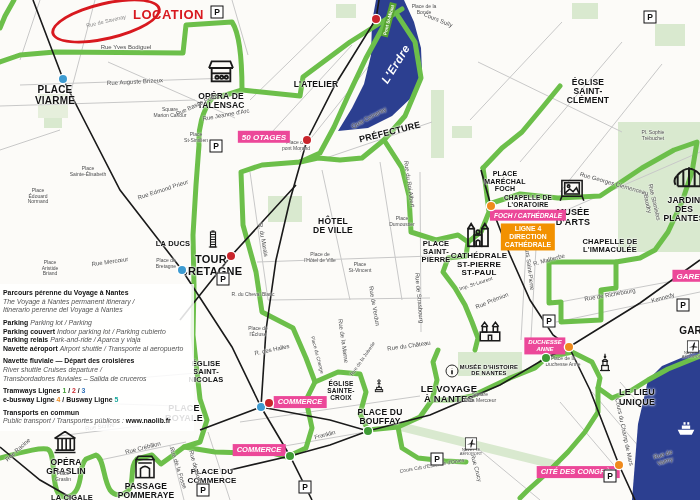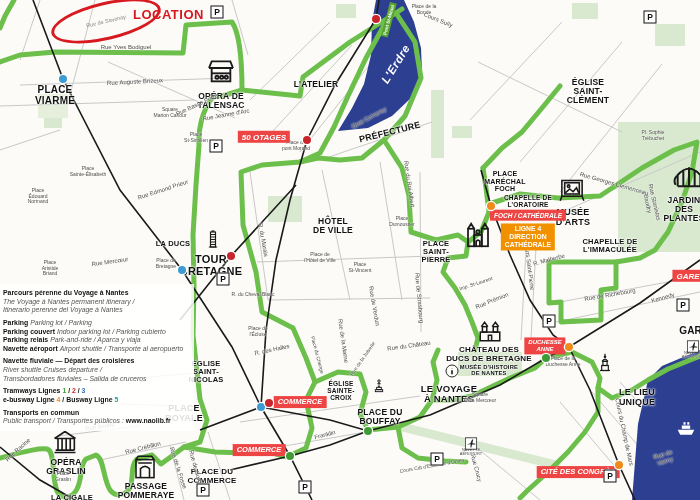--- a/index.html
+++ b/index.html
@@ -15,7 +15,7 @@
        text-shadow:0 0 2px #fff,0 0 2px #fff;}
   .badge{position:absolute;color:#fff;font-weight:bold;font-style:italic;text-align:center;
        white-space:pre;padding:1.5px 4px;line-height:1.18;}
-  .badge.black{background:#ef4444;}
+  .badge.black{background:#ec4899;}
   .badge.orange{background:#f29100;font-style:normal;}
   .badge.green{background:#58a431;font-style:normal;padding:1px 2px;}
   .dot{position:absolute;width:8px;height:8px;border-radius:50%;transform:translate(-50%,-50%);

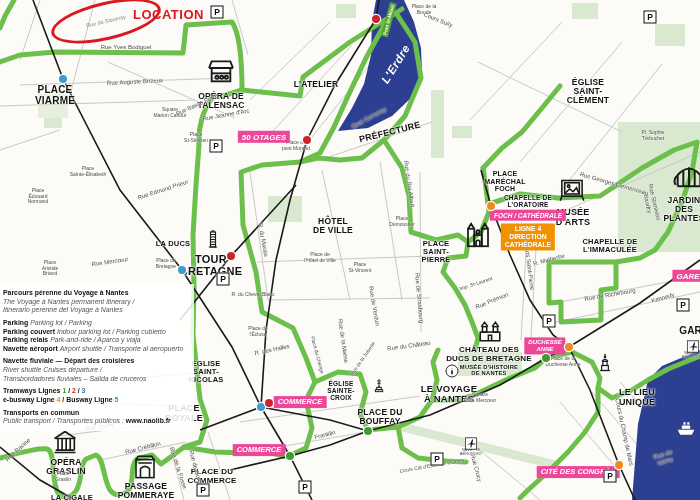--- a/index.html
+++ b/index.html
@@ -215,6 +215,9 @@
       <div class="poi" style="left: 436px; top: 240px; font-size: 7.5px; transform: translate(-50%, 0px);">PLACE
 SAINT-
 PIERRE</div>
+      <div class="poi" style="left: 479px; top: 252px; font-size: 8px; transform: translate(-50%, 0px);">CATHÉDRALE
+ST-PIERRE
+ST-PAUL</div>
       <div class="poi" style="left: 206px; top: 360px; font-size: 7.5px; transform: translate(-50%, 0px);">ÉGLISE
 SAINT-
 NICOLAS</div>

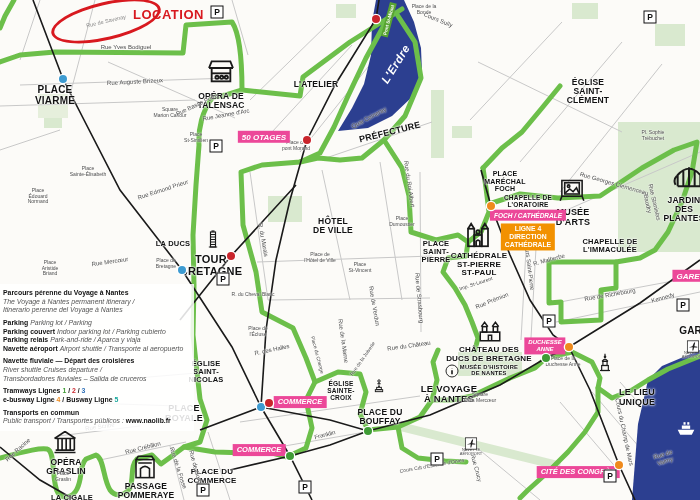--- a/index.html
+++ b/index.html
@@ -237,8 +237,6 @@
 BOUFFAY</div>
       <div class="poi it" style="left: 449px; top: 384px; font-size: 9.5px; transform: translate(-50%, 0px);">LE VOYAGE
 À NANTES</div>
-      <div class="poi" style="left: 489px; top: 346px; font-size: 8px; transform: translate(-50%, 0px);">CHÂTEAU DES
-DUCS DE BRETAGNE</div>
       <div class="poi" style="left: 489px; top: 364px; font-size: 5.8px; transform: translate(-50%, 0px);">MUSÉE D'HISTOIRE
 DE NANTES</div>
       <div class="poi" style="left: 606px; top: 388px; font-size: 9px; transform: translate(-50%, 0px); margin-left: 31px;">LE LIEU

